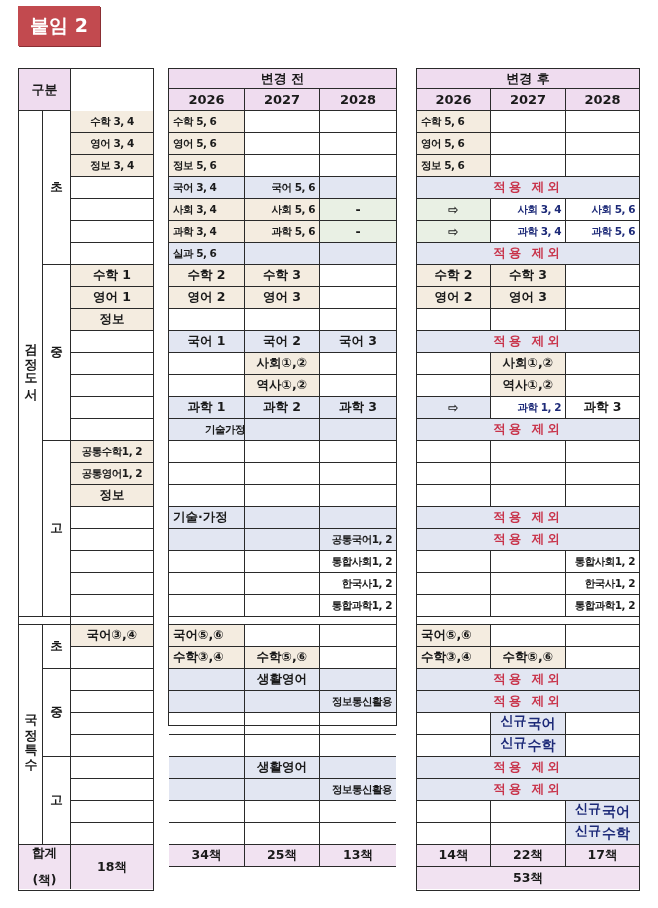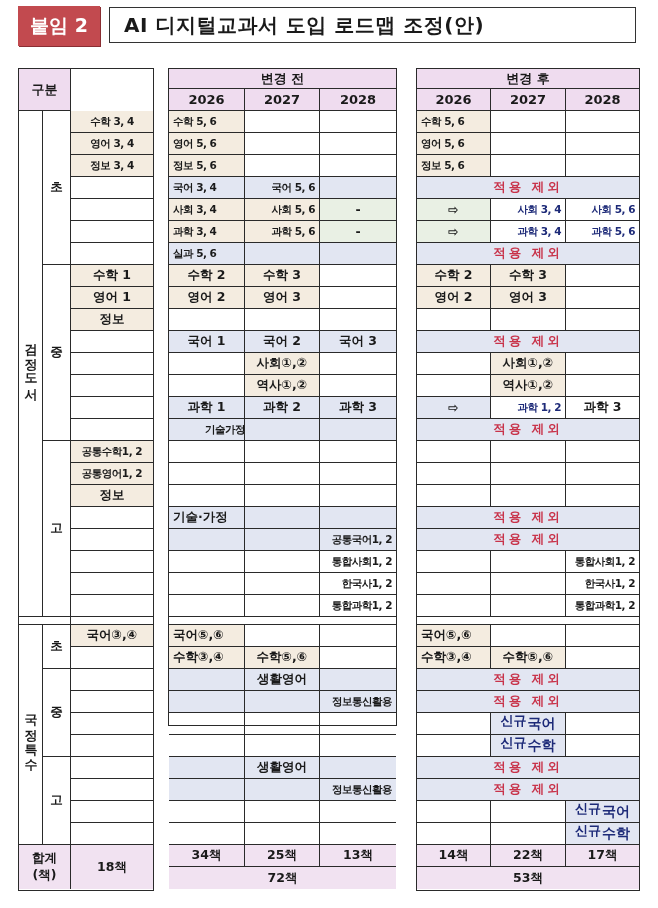--- a/index.html
+++ b/index.html
@@ -36,7 +36,6 @@
 
 <div class="title-bar">
   <div class="badge">붙임 2</div>
-  <div class="title-box">AI 디지털교과서 도입 로드맵 조정(안)</div>
 </div>
 
 <div class="block" id="left" style="left: 18px; width: 136px; height: 823px;">

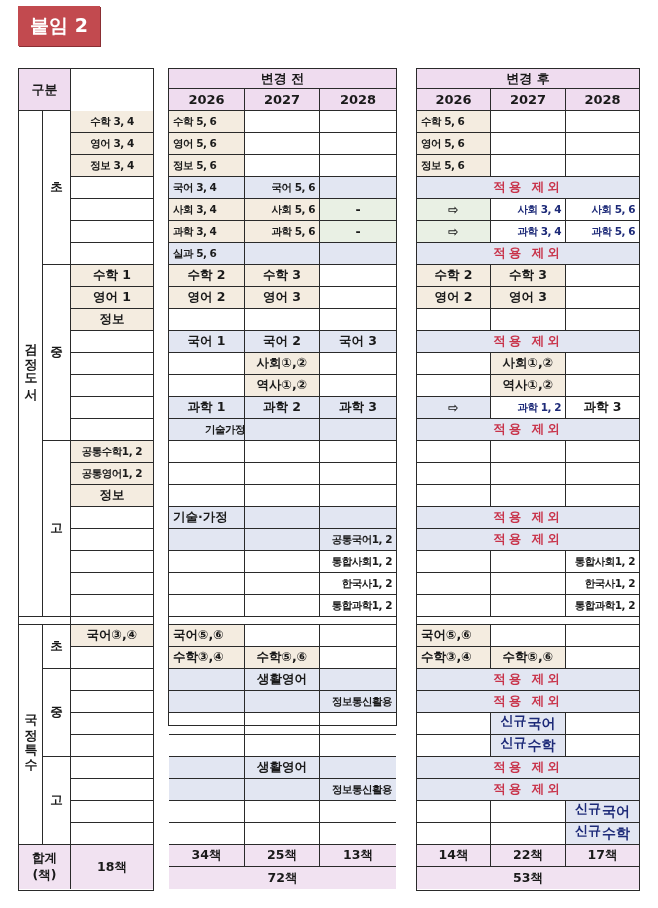--- a/index.html
+++ b/index.html
@@ -83,7 +83,7 @@
     <div class="cell noborder-r " style="left: 52px; top: 710px; width: 82px; height: 22px;"></div>
     <div class="cell noborder-r " style="left: 52px; top: 732px; width: 82px; height: 22px;"></div>
     <div class="cell noborder-r " style="left: 52px; top: 754px; width: 82px; height: 22px;"></div>
-    <div class="cell pink" style="left: 0px; top: 776px; width: 52px; height: 44px; flex-direction: column; border-bottom: none;">
+    <div class="cell pink" style="left: 0px; top: 776px; width: 52px; height: 44px; flex-direction: column; border-bottom: none; justify-content: space-between;">
       <span>합계</span>
       <span>(책)</span>
     </div>

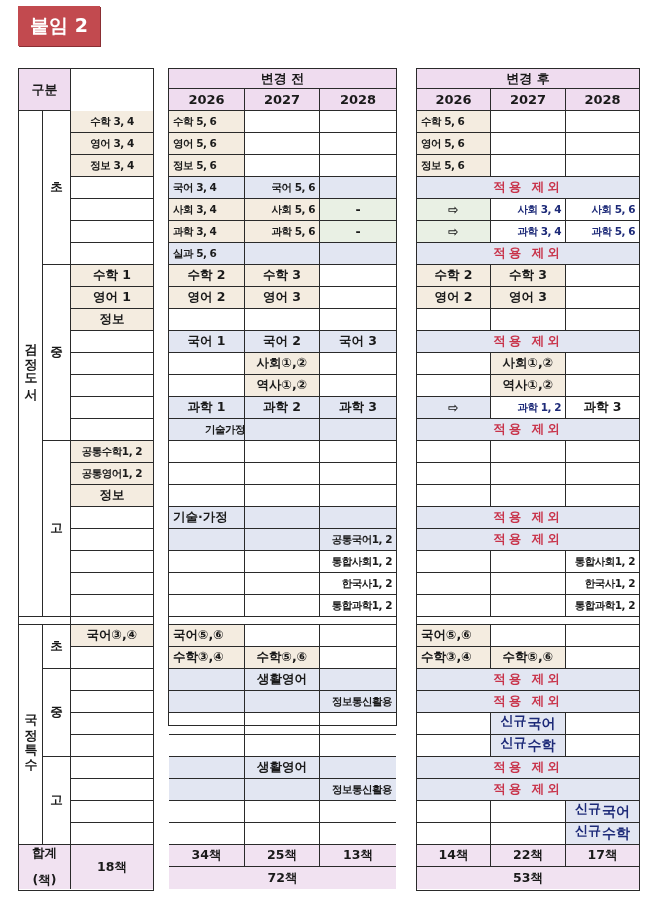--- a/index.html
+++ b/index.html
@@ -198,7 +198,6 @@
     <div class="cell pink" style="left: 0px; top: 776px; width: 76px; height: 22px;">34책</div>
     <div class="cell pink" style="left: 76px; top: 776px; width: 75px; height: 22px;">25책</div>
     <div class="cell pink noborder-r" style="left: 151px; top: 776px; width: 76px; height: 22px;">13책</div>
-    <div class="cell pink noborder-r" style="left: 0px; top: 798px; width: 227px; height: 22px; border-bottom: none;">72책</div>
   </div>
 
 <div class="block" id="right" style="left: 416px; width: 224px; height: 823px;">

